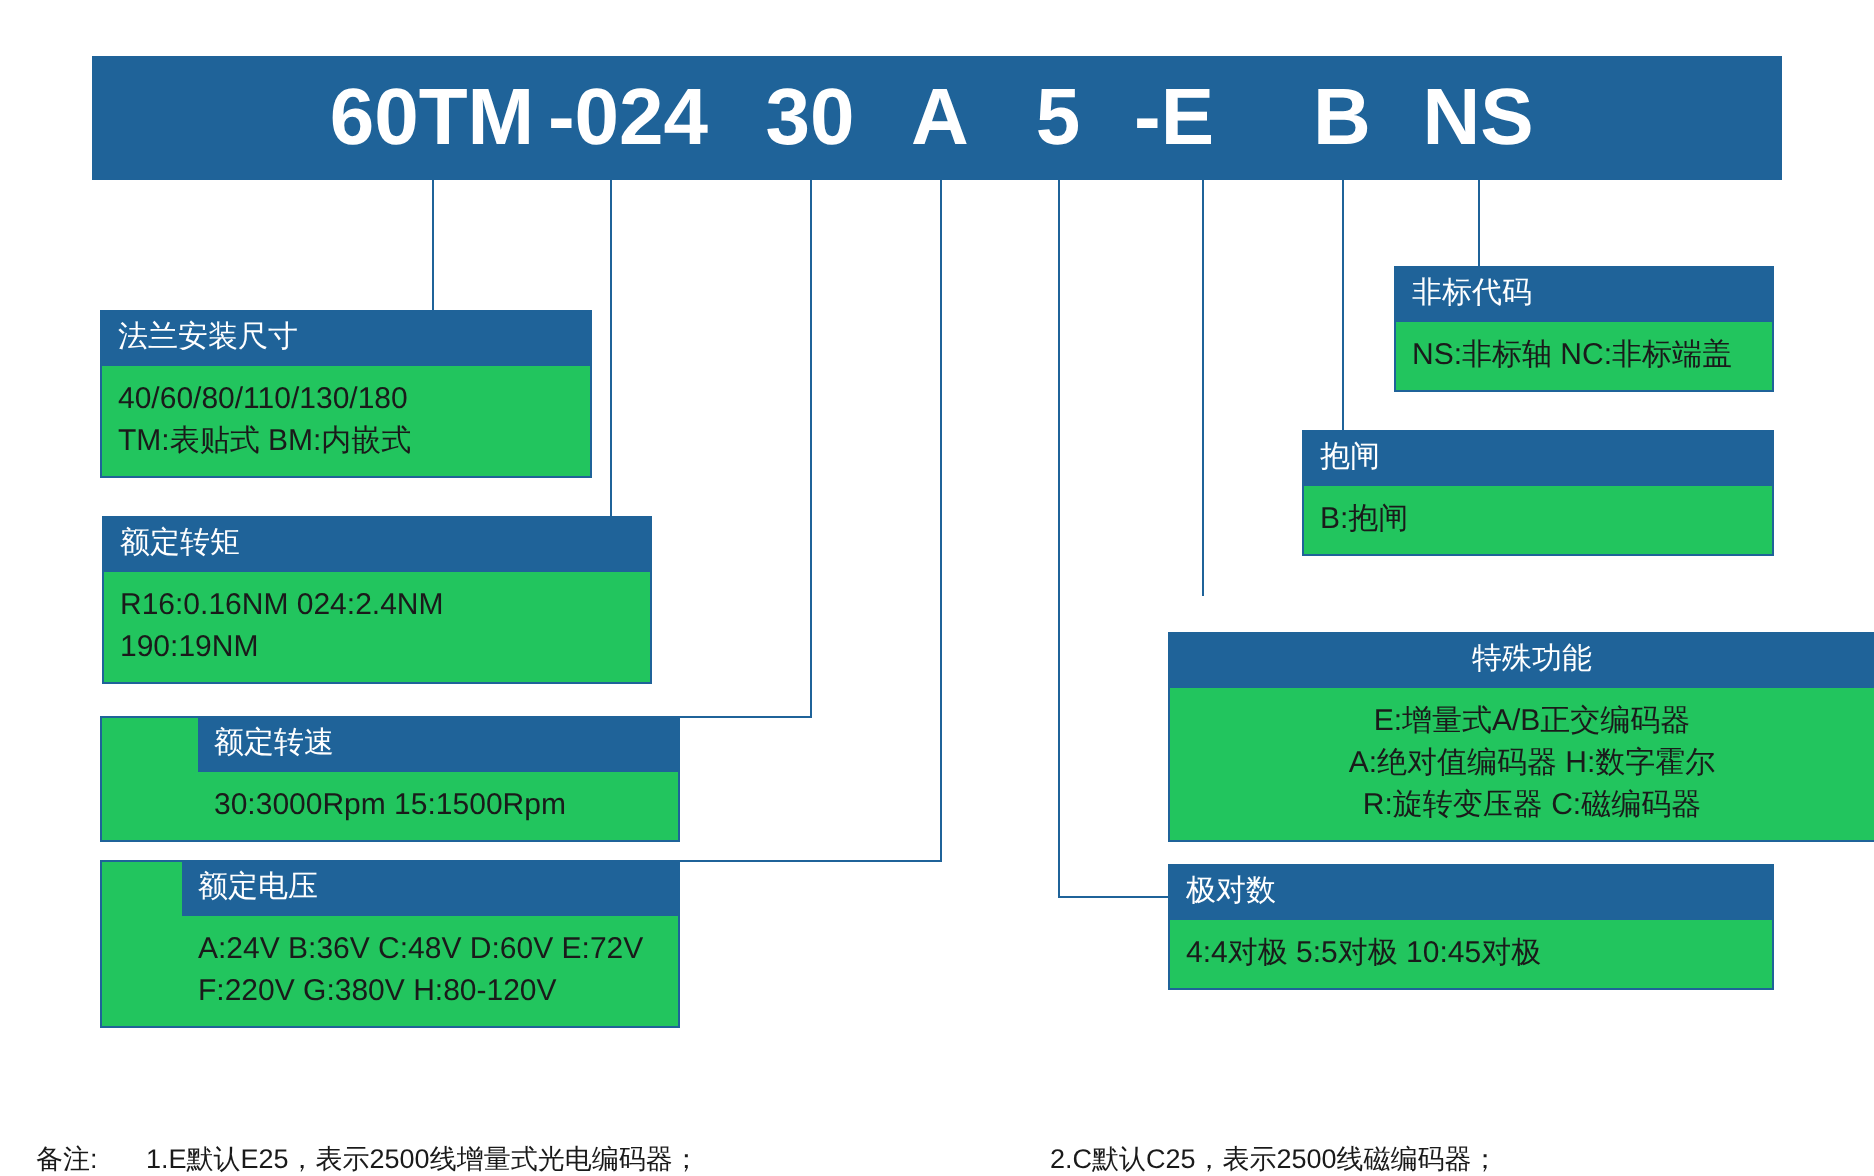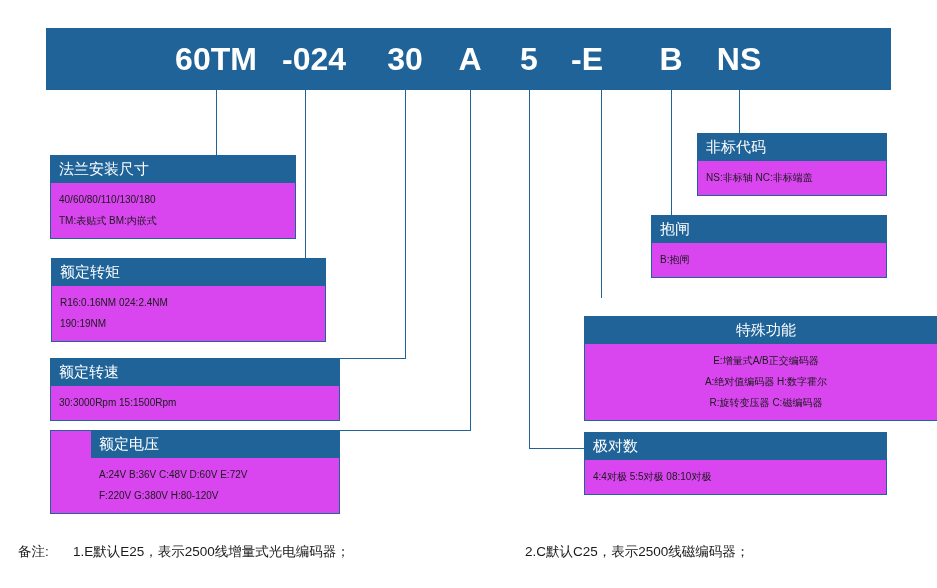--- a/index.html
+++ b/index.html
@@ -36,7 +36,7 @@
     line-height: 62px;
     color: #ffffff;
     font-weight: bold;
-    font-size: 32px;
+    font-size: 40px;
     text-align: center;
     white-space: nowrap;
   }

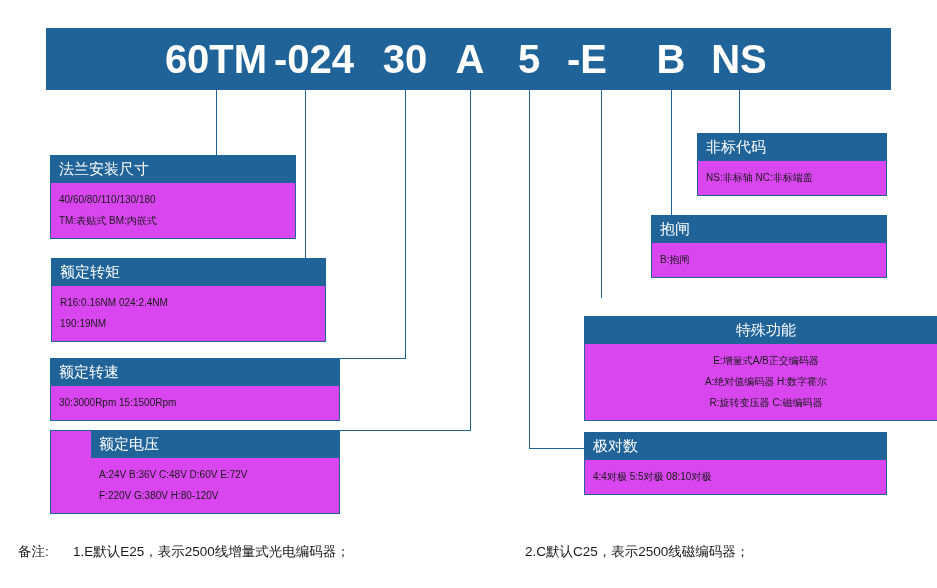--- a/index.html
+++ b/index.html
@@ -53,7 +53,7 @@
   .box {
     position: absolute;
     border: 1px solid #1f6399;
-    background: #d946ef;
+    background: #22c55e;
     box-sizing: border-box;
   }
   .box .title {

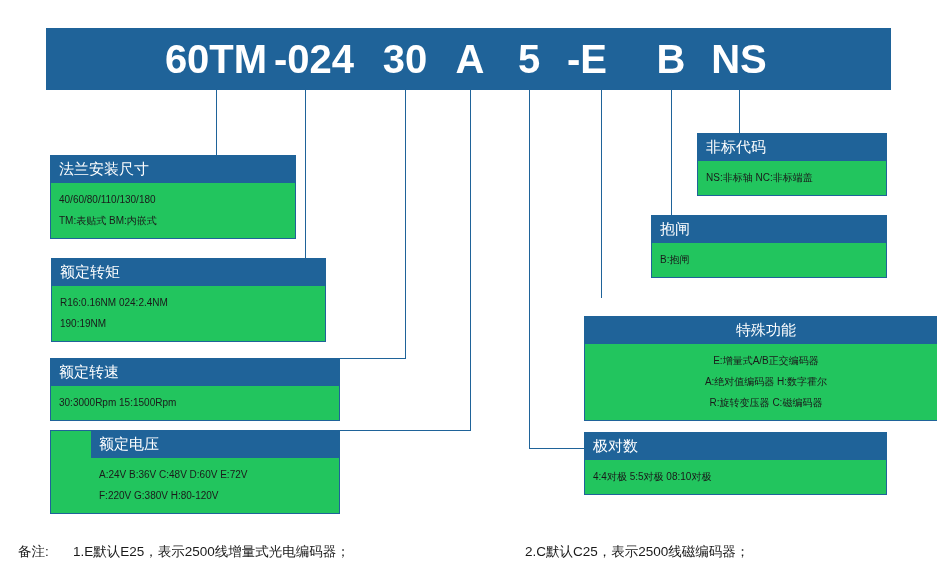--- a/index.html
+++ b/index.html
@@ -67,7 +67,7 @@
   }
   .box .body {
     padding: 6px 8px 7px 8px;
-    font-size: 10px;
+    font-size: 15px;
     line-height: 21px;
     color: #1a1a1a;
     white-space: nowrap;

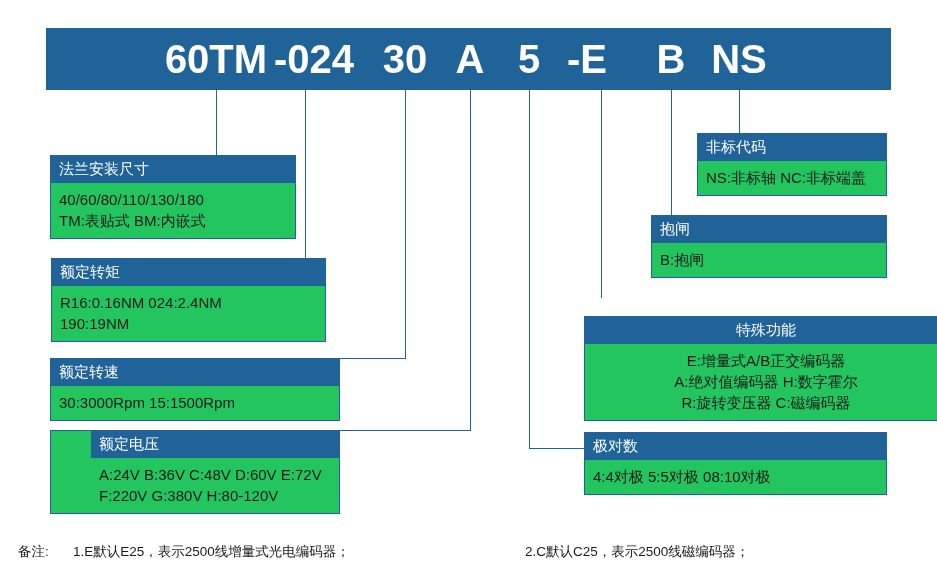--- a/index.html
+++ b/index.html
@@ -135,7 +135,7 @@
     </div>
   </div>
 
-  <div class="box" style="left:50px; top:358px; width:290px;">
+  <div class="box" style="left:50px; top:358px; width:290px;padding-left:48px;">
     <div class="title">额定转速</div>
     <div class="body">
       <span class="row">30:3000Rpm 15:1500Rpm</span>

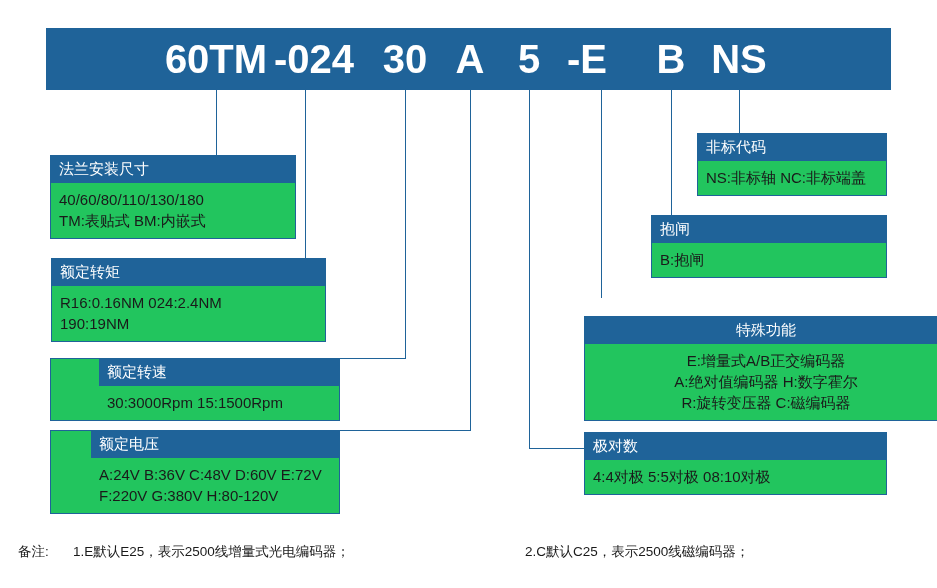--- a/index.html
+++ b/index.html
@@ -176,7 +176,7 @@
   <div class="box" style="left:584px; top:432px; width:303px;">
     <div class="title">极对数</div>
     <div class="body">
-      <span class="row">4:4对极      5:5对极      08:10对极</span>
+      <span class="row">4:4对极      5:5对极      10:45对极</span>
     </div>
   </div>
 

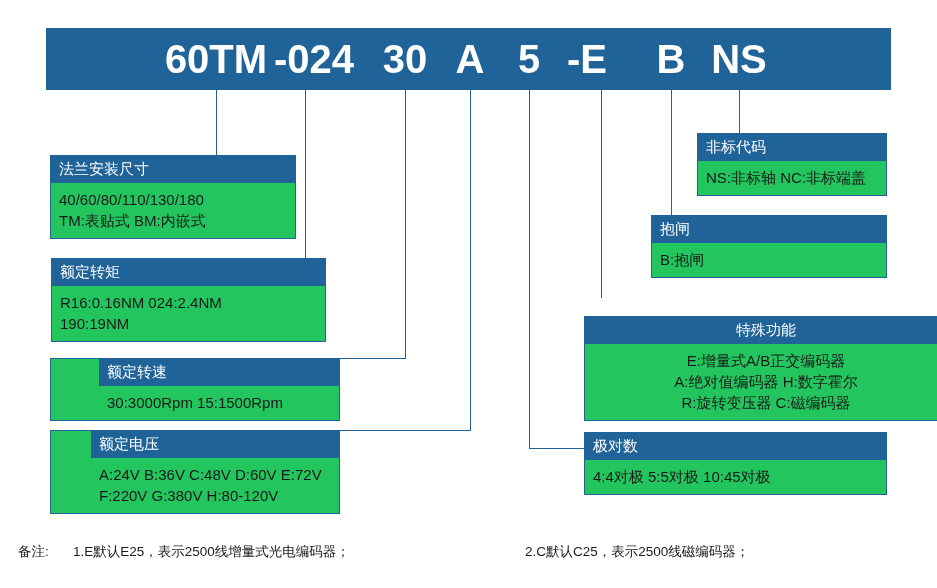--- a/index.html
+++ b/index.html
@@ -80,6 +80,7 @@
     font-size: 13.5px;
     color: #1a1a1a;
     white-space: nowrap;
+    margin-top: 28px;
   }
 </style>
 </head>

